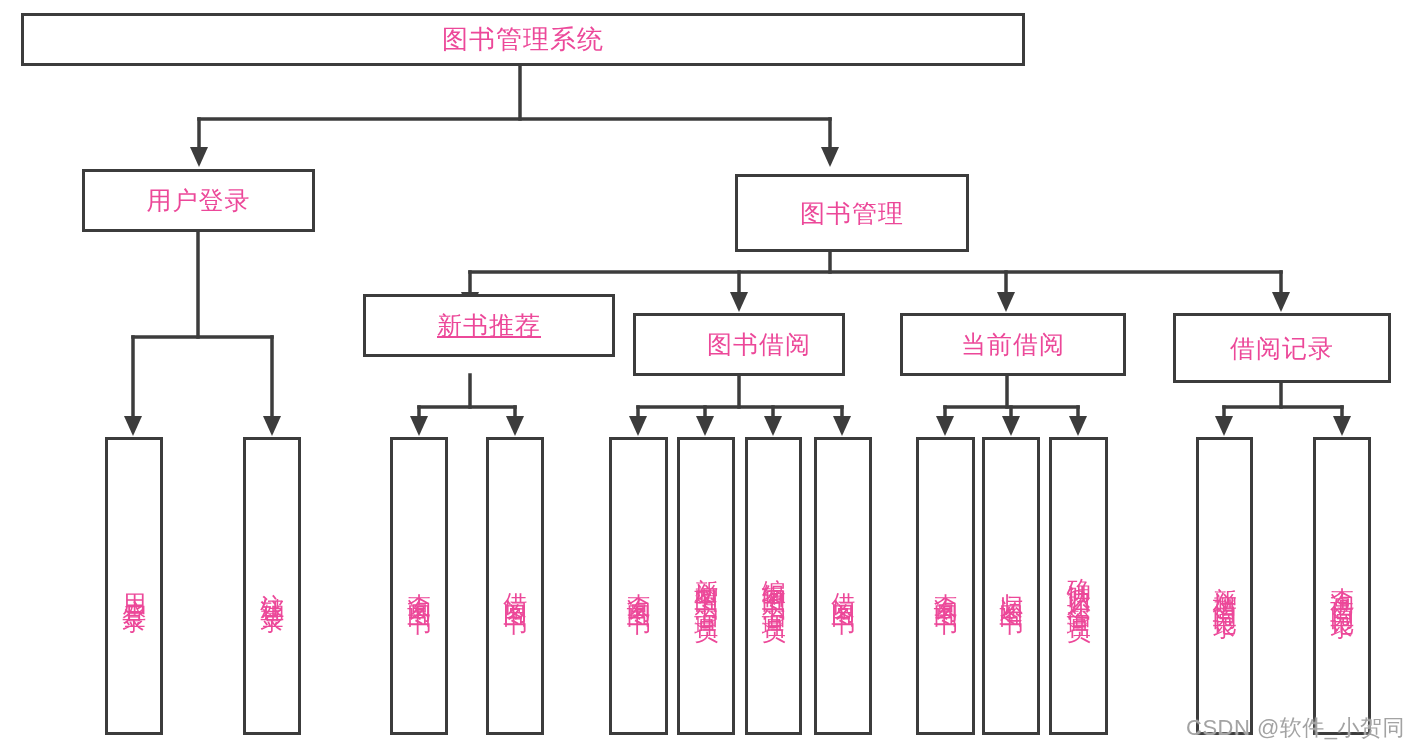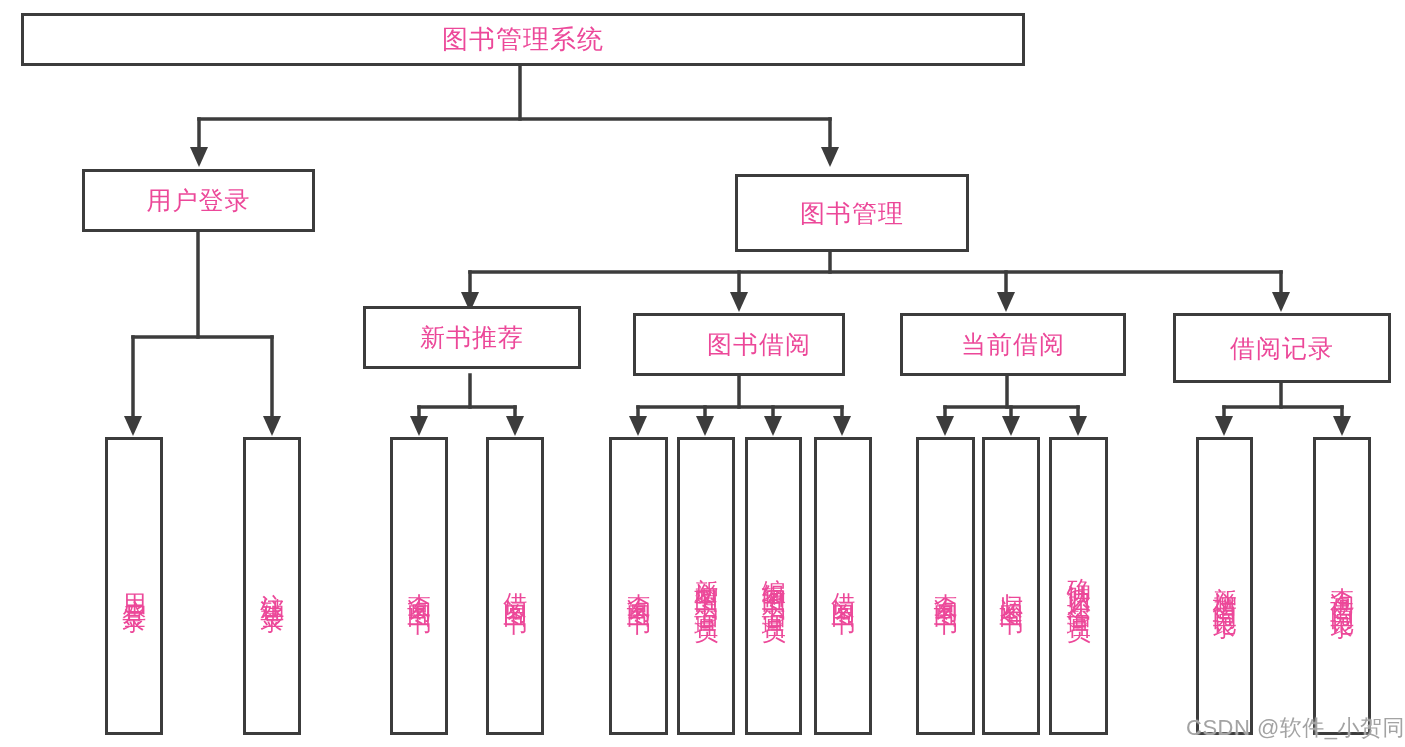--- a/index.html
+++ b/index.html
@@ -132,7 +132,7 @@
     <span class="h-label">图书管理</span>
   </div>
 
-  <div class="box" style="left:363px; top:306px; width:218px; height:63px;">
+  <div class="box" style="left:363px; top:294px; width:252px; height:63px;text-decoration:underline;">
     <span class="h-label">新书推荐</span>
   </div>
   <div class="box" style="left:633px; top:313px; width:212px; height:63px;padding-left:40px;">

